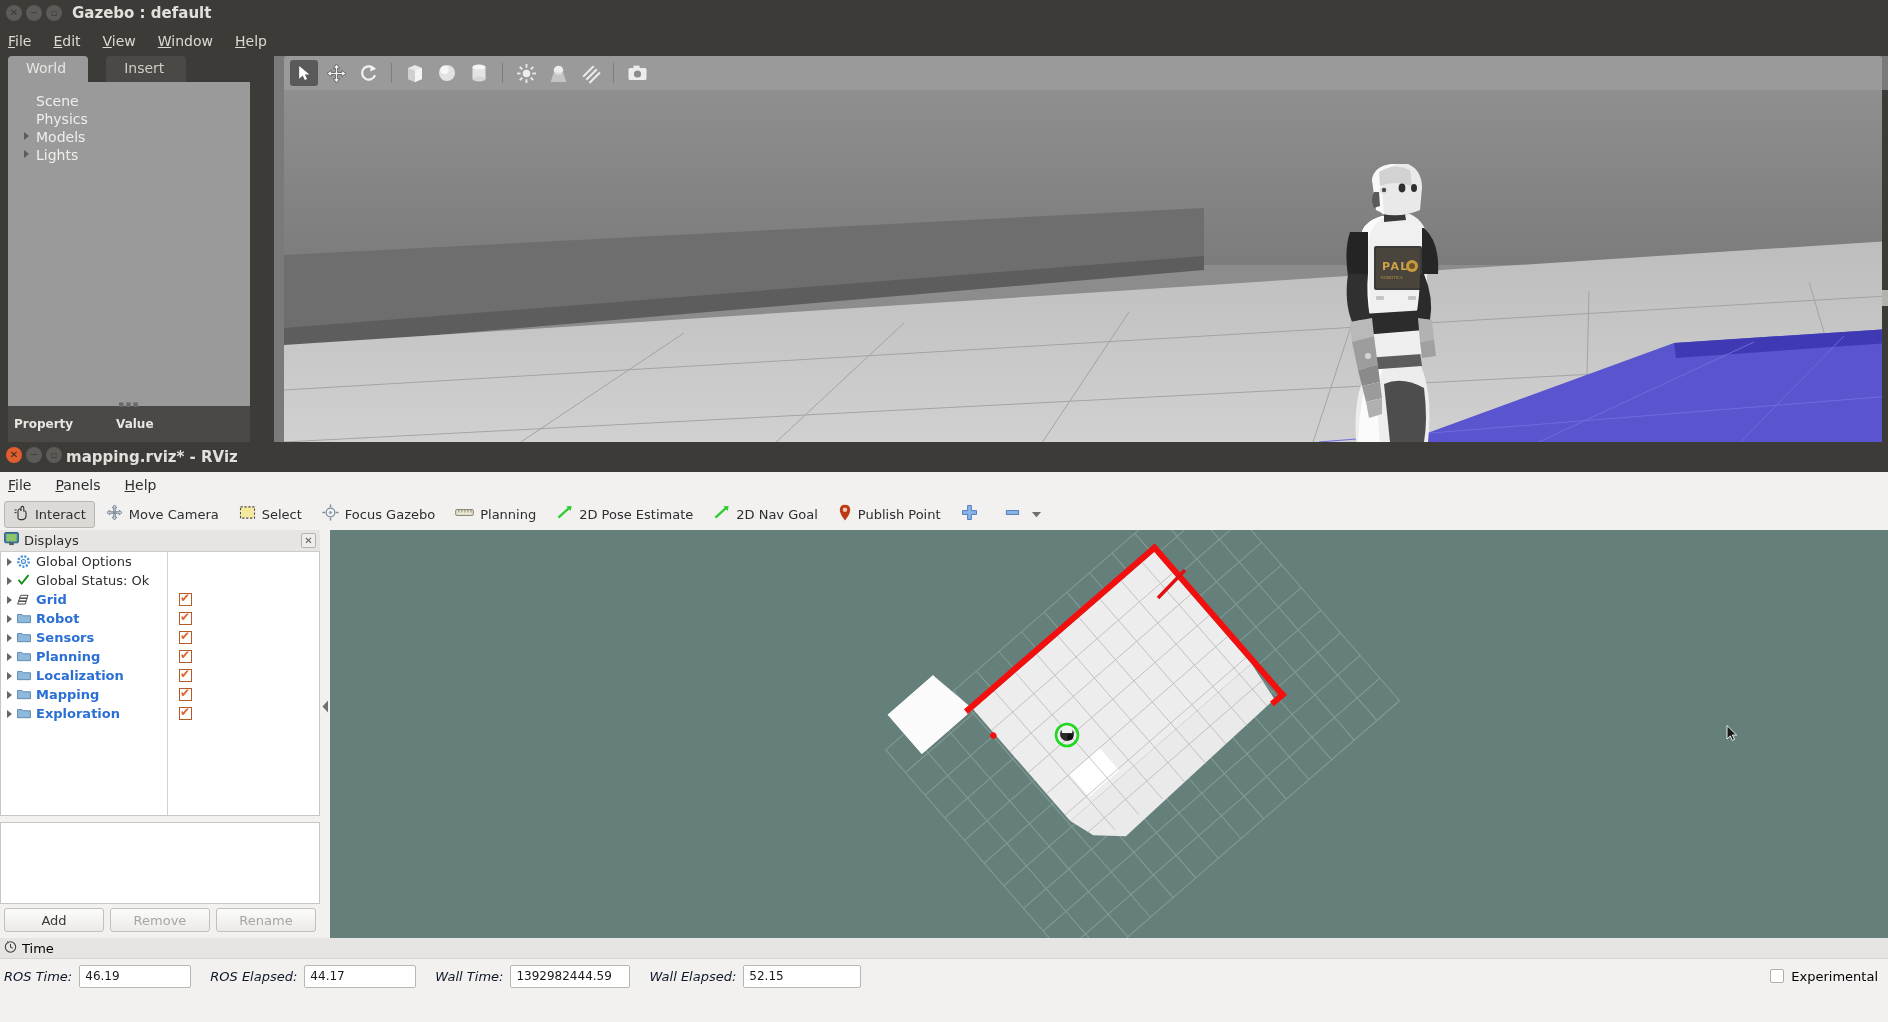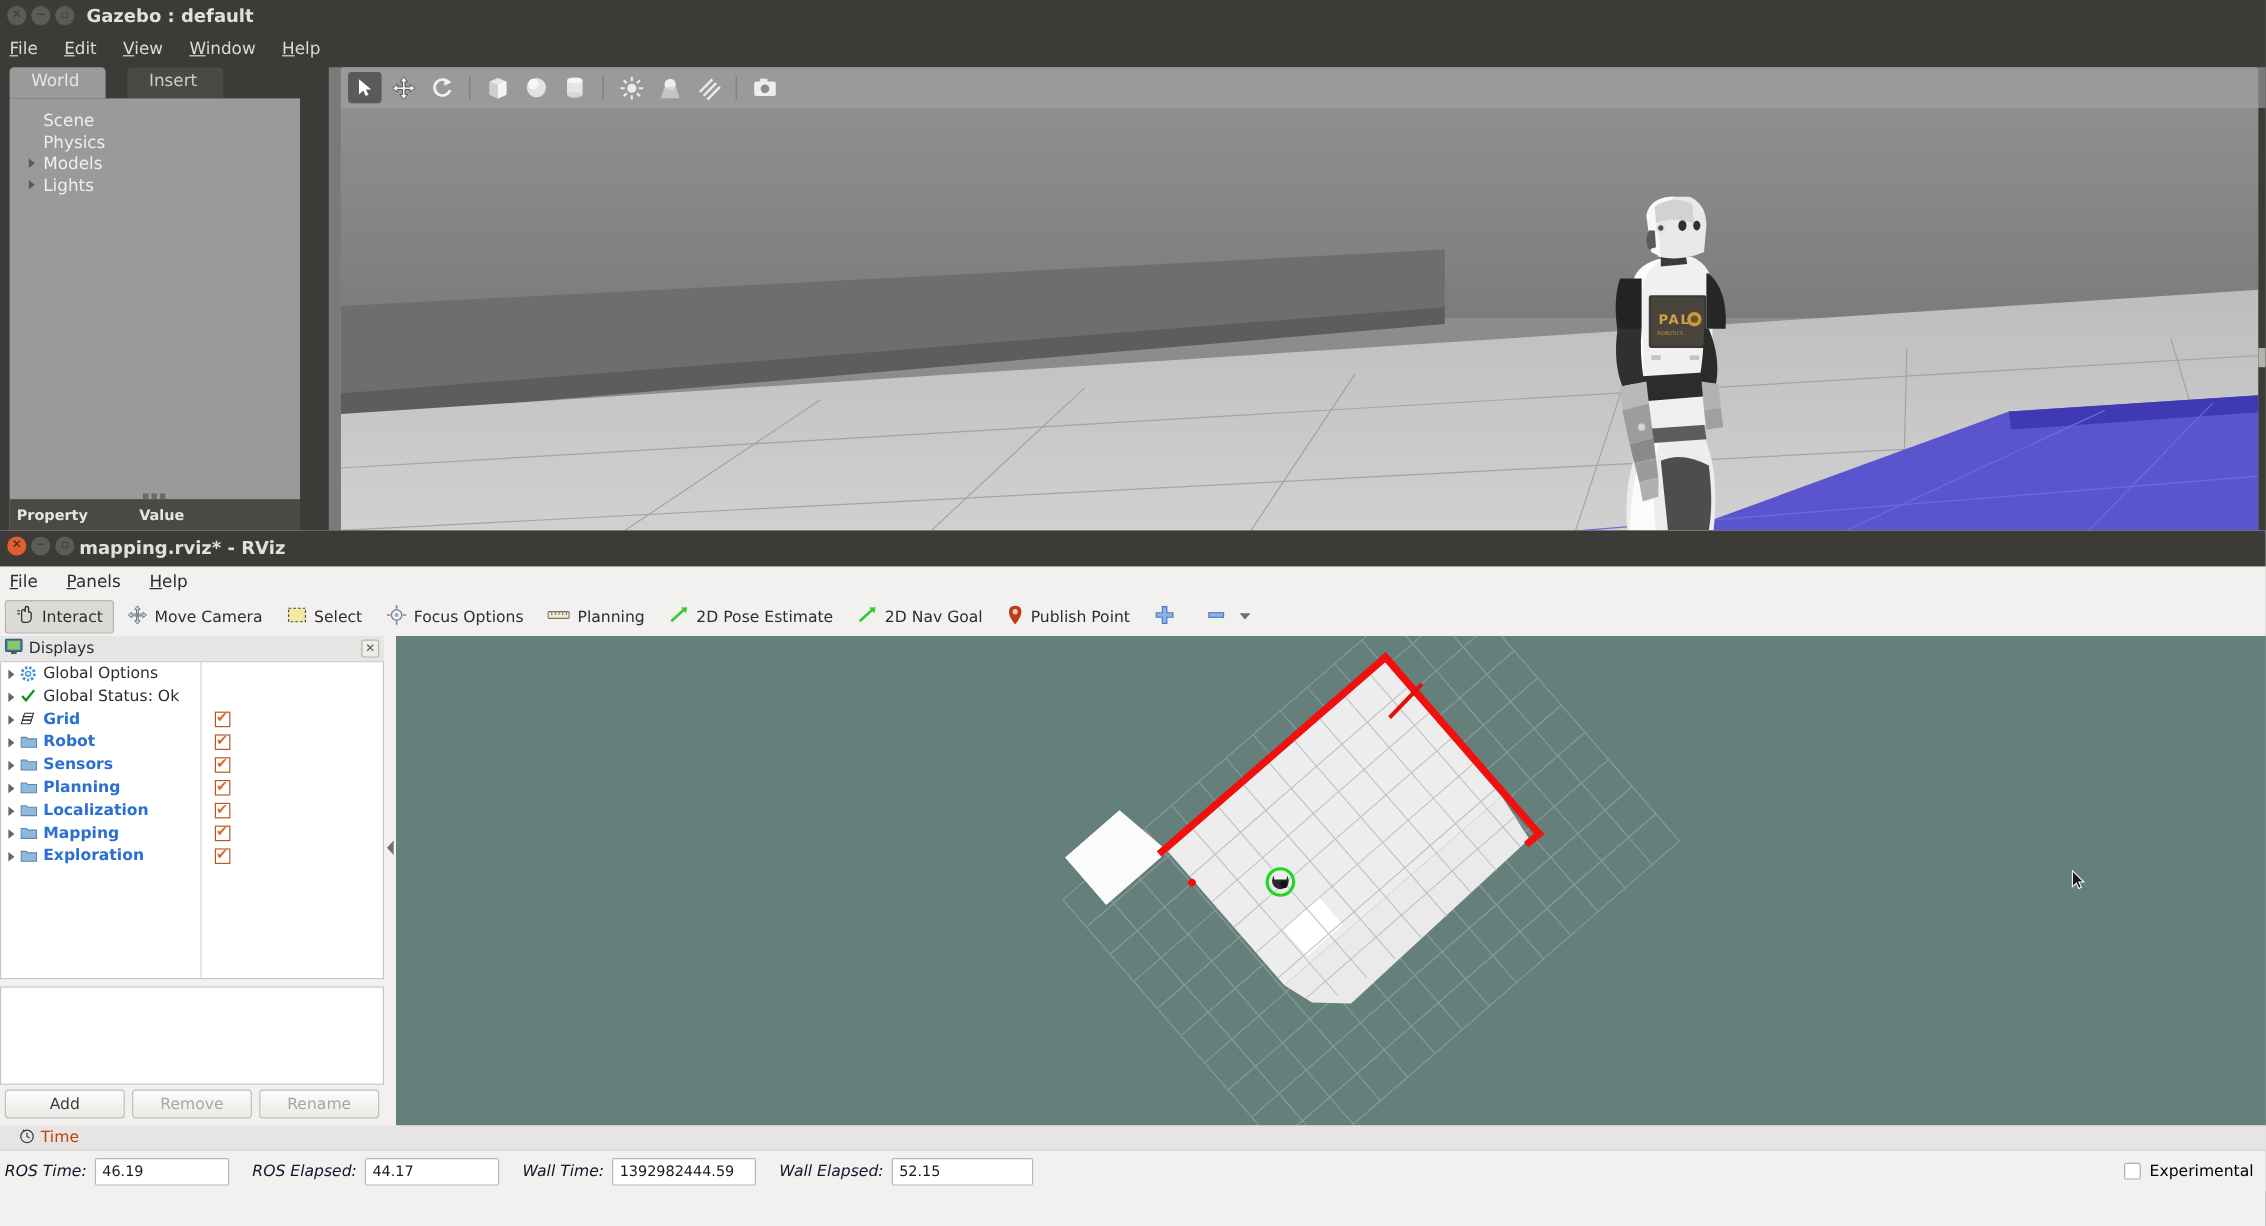--- a/index.html
+++ b/index.html
@@ -34,7 +34,7 @@
   .gz-tree .spacer { height:10px; }
   .gz-pv { position:absolute; left:0; right:0; bottom:0; }
   .gz-grip { height:7px; text-align:center; color:#6a6a6a; font-size:9px; letter-spacing:1px;}
-  .gz-pvbar { height:26px; background:#4a4945; display:flex; align-items:center;
+  .gz-pvbar { height:36px; background:#4a4945; display:flex; align-items:center;
      font-size:12px; font-weight:bold; color:#e8e6e2; }
   .gz-pvbar .c1 { width:108px; padding-left:6px; }
 

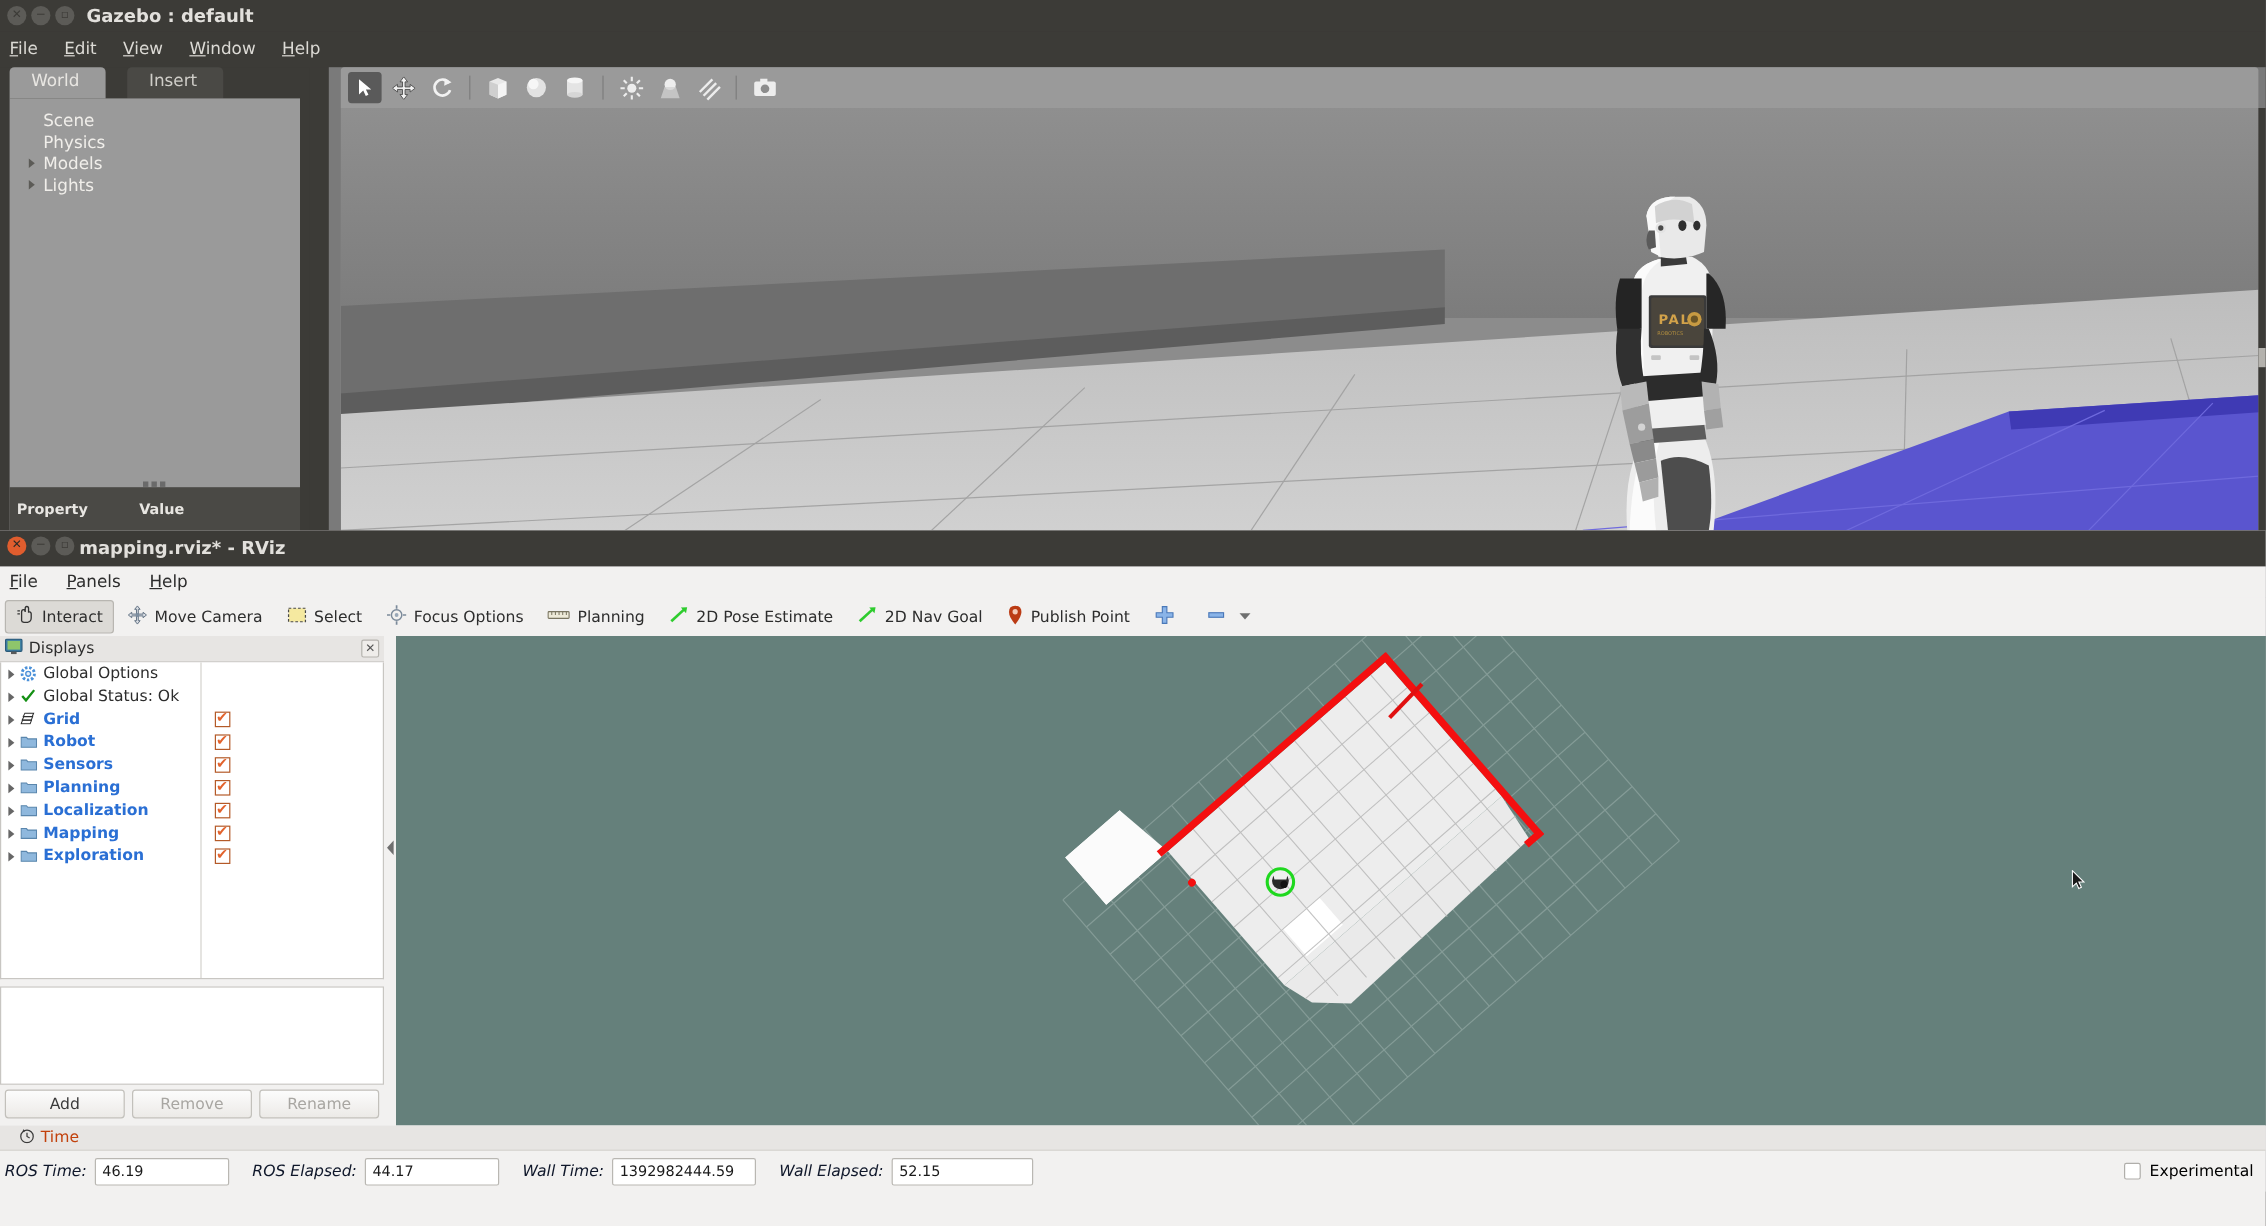--- a/index.html
+++ b/index.html
@@ -431,7 +431,7 @@
             </g>
           </svg>
       </span>
-      <span>Focus Options</span>
+      <span>Focus Gazebo</span>
     </div>
     <div class="rtbtn">
       <span>

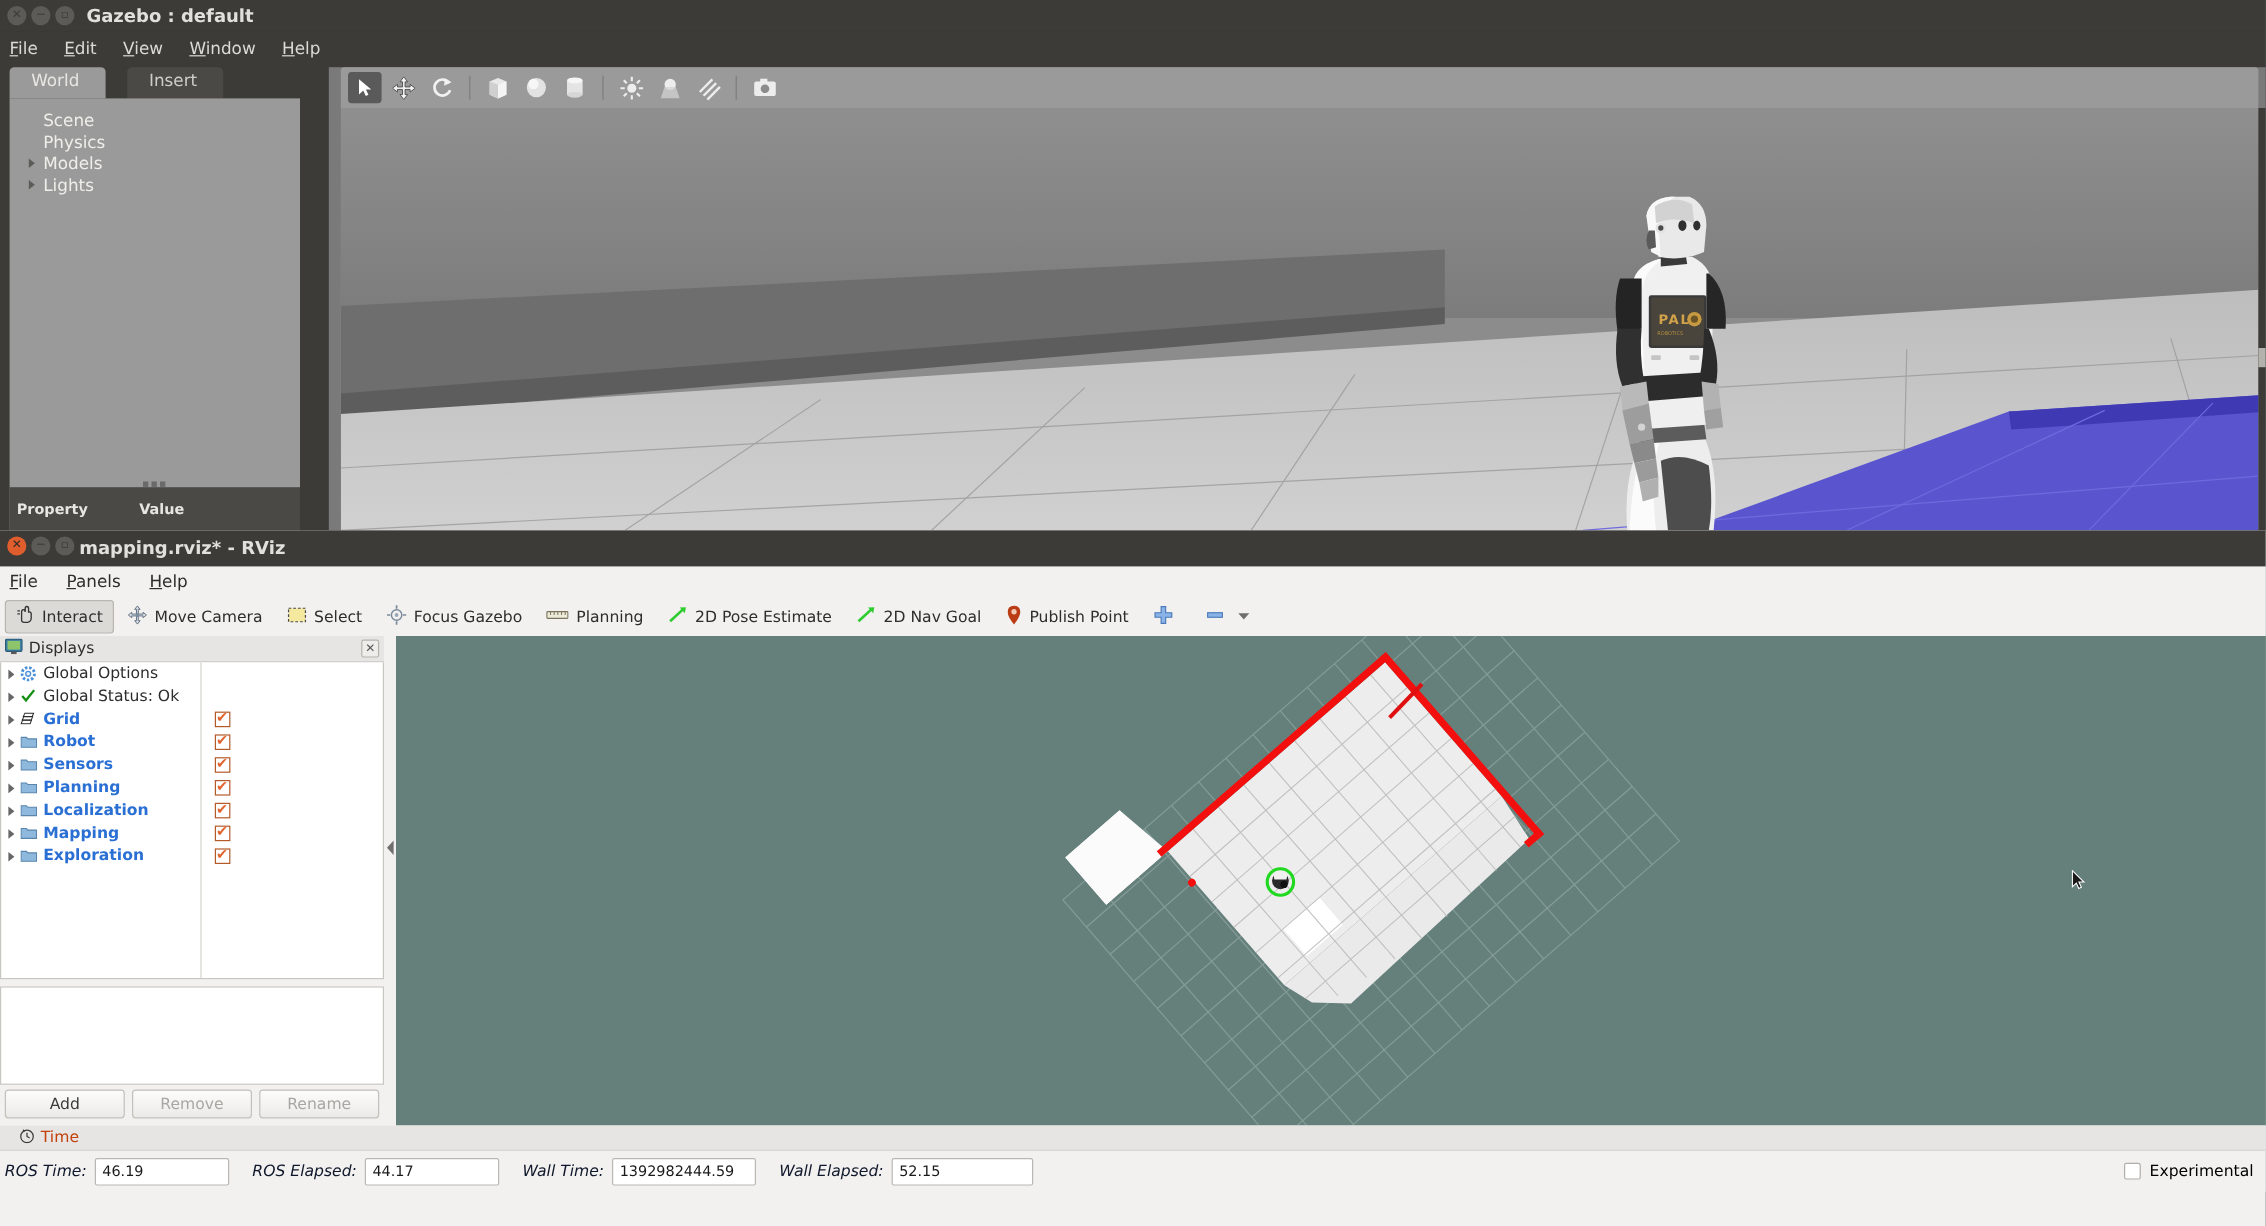--- a/index.html
+++ b/index.html
@@ -98,8 +98,8 @@
 
   
   .rv-time { position:absolute; left:0; right:0; bottom:29px; height:55px; background:#f2f1f0; }
-  .time-hdr { height:21px; display:flex; align-items:center; gap:5px; padding-left:16px;
-     font-size:13px; color:#c2410c; background:#e7e5e3; border-bottom:1px solid #d6d4d0;}
+  .time-hdr { height:21px; display:flex; align-items:center; gap:5px; padding-left:4px;
+     font-size:13px; color:#000000; background:#e7e5e3; border-bottom:1px solid #d6d4d0;}
   .time-row { height:34px; display:flex; align-items:center; padding-left:4px; gap:7px; }
   .time-row .lab { font-size:13px; color:#0f172a;font-style:italic; }
   .time-row .inp { height:23px; border:1px solid #b9b7b2; background:#fff; border-radius:2px;

